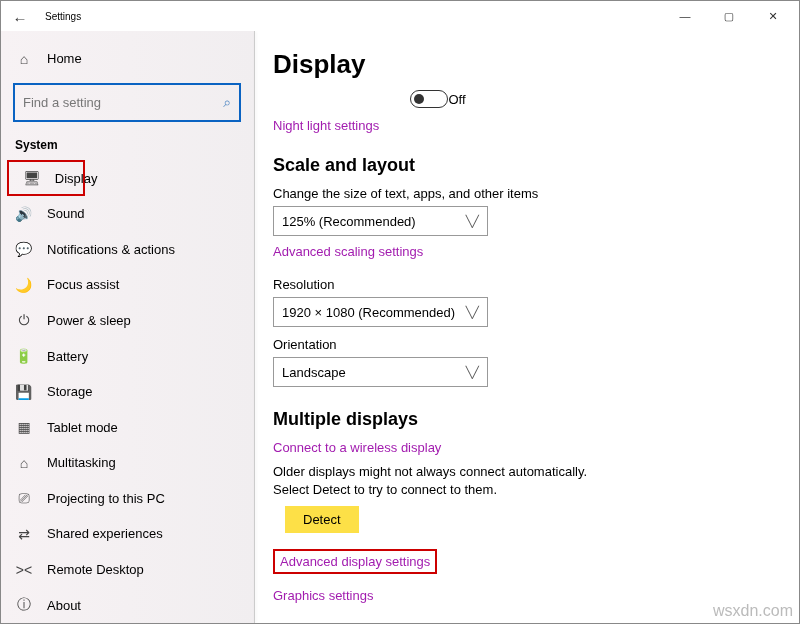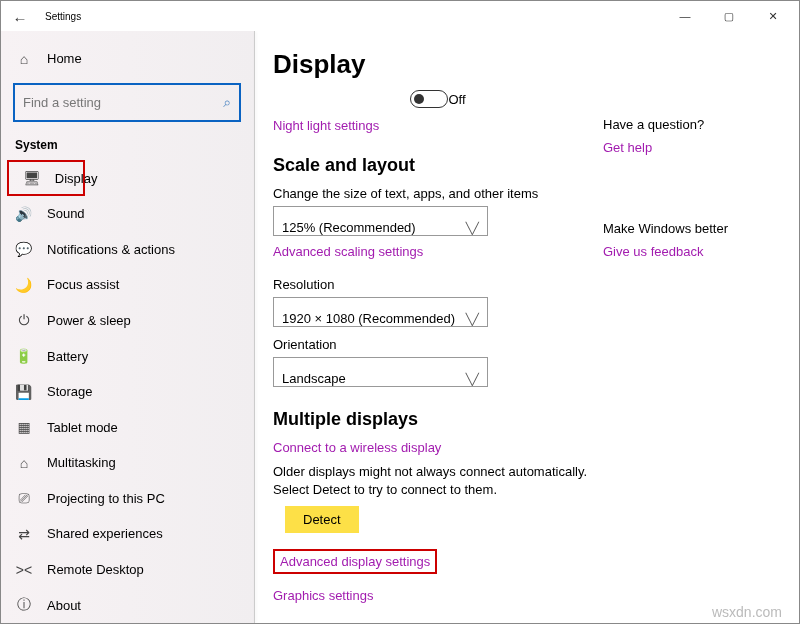--- a/index.html
+++ b/index.html
@@ -166,14 +166,6 @@
         <span class="link">Graphics settings</span>
       </div>
 
-      <div class="right-col">
-        <div class="q-head">Have a question?</div>
-        <span class="link">Get help</span>
-        <div class="block2">
-          <div class="q-head">Make Windows better</div>
-          <span class="link">Give us feedback</span>
-        </div>
-      </div>
     </div>
   </div>
 </div>

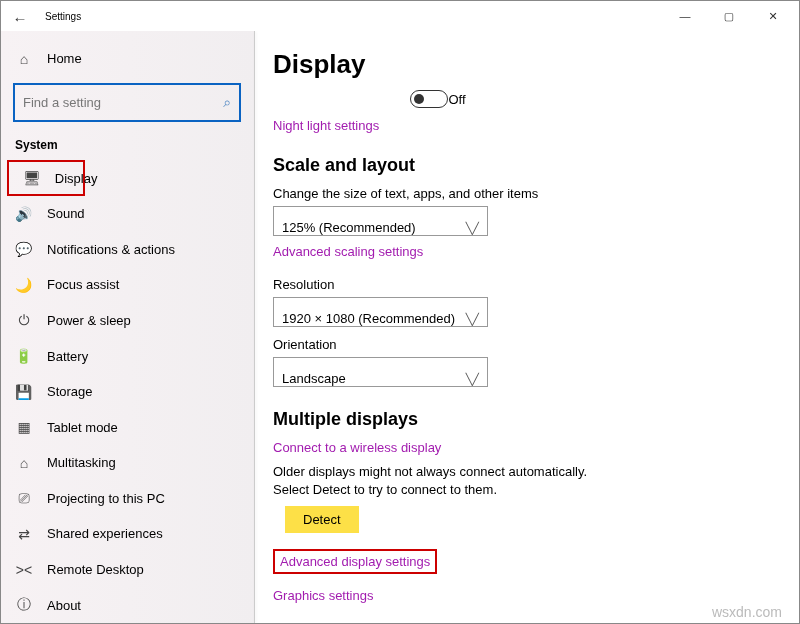--- a/index.html
+++ b/index.html
@@ -33,7 +33,7 @@
 .toggle::after { content:""; position:absolute; left:3px; top:3px; width:10px; height:10px; background:#333; border-radius:50%; }
 .link { color: #a21caf; font-size: 13px; cursor: default; display:inline-block; }
 .label { font-size: 13px; margin: 10px 0 5px 0; }
-.dropdown { width: 215px; height: 30px; border: 1px solid #999; display: flex; align-items: flex-end; justify-content: space-between; padding: 0 8px; font-size: 13px; background: #fff; }
+.dropdown { width: 215px; height: 30px; border: 1px solid #999; display: flex; align-items: center; justify-content: space-between; padding: 0 8px; font-size: 13px; background: #fff; }
 .dropdown .chev { font-size: 11px; color: #555; }
 .desc { font-size: 13px; margin: 8px 0; max-width: 320px; line-height: 1.35; }
 .btn { display:inline-block; background:#fde047; padding: 6px 18px; font-size:13px; margin-left:12px; }

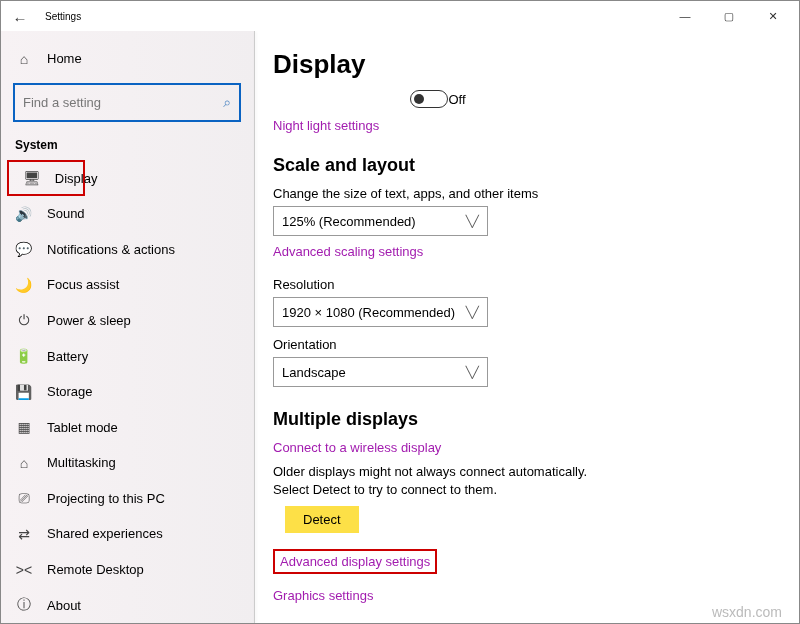--- a/index.html
+++ b/index.html
@@ -41,7 +41,7 @@
 .right-col .q-head { font-size: 13px; margin-bottom: 8px; }
 .right-col .link { margin-bottom: 30px; }
 .right-col .block2 { margin-top: 36px; }
-.watermark { position: fixed; right: 18px; bottom: 4px; font-size: 14px; color: #bbb; }
+.watermark { position: fixed; right: 7px; bottom: 4px; font-size: 16px; color: #bbb; }
 </style>
 </head>
 <body>

